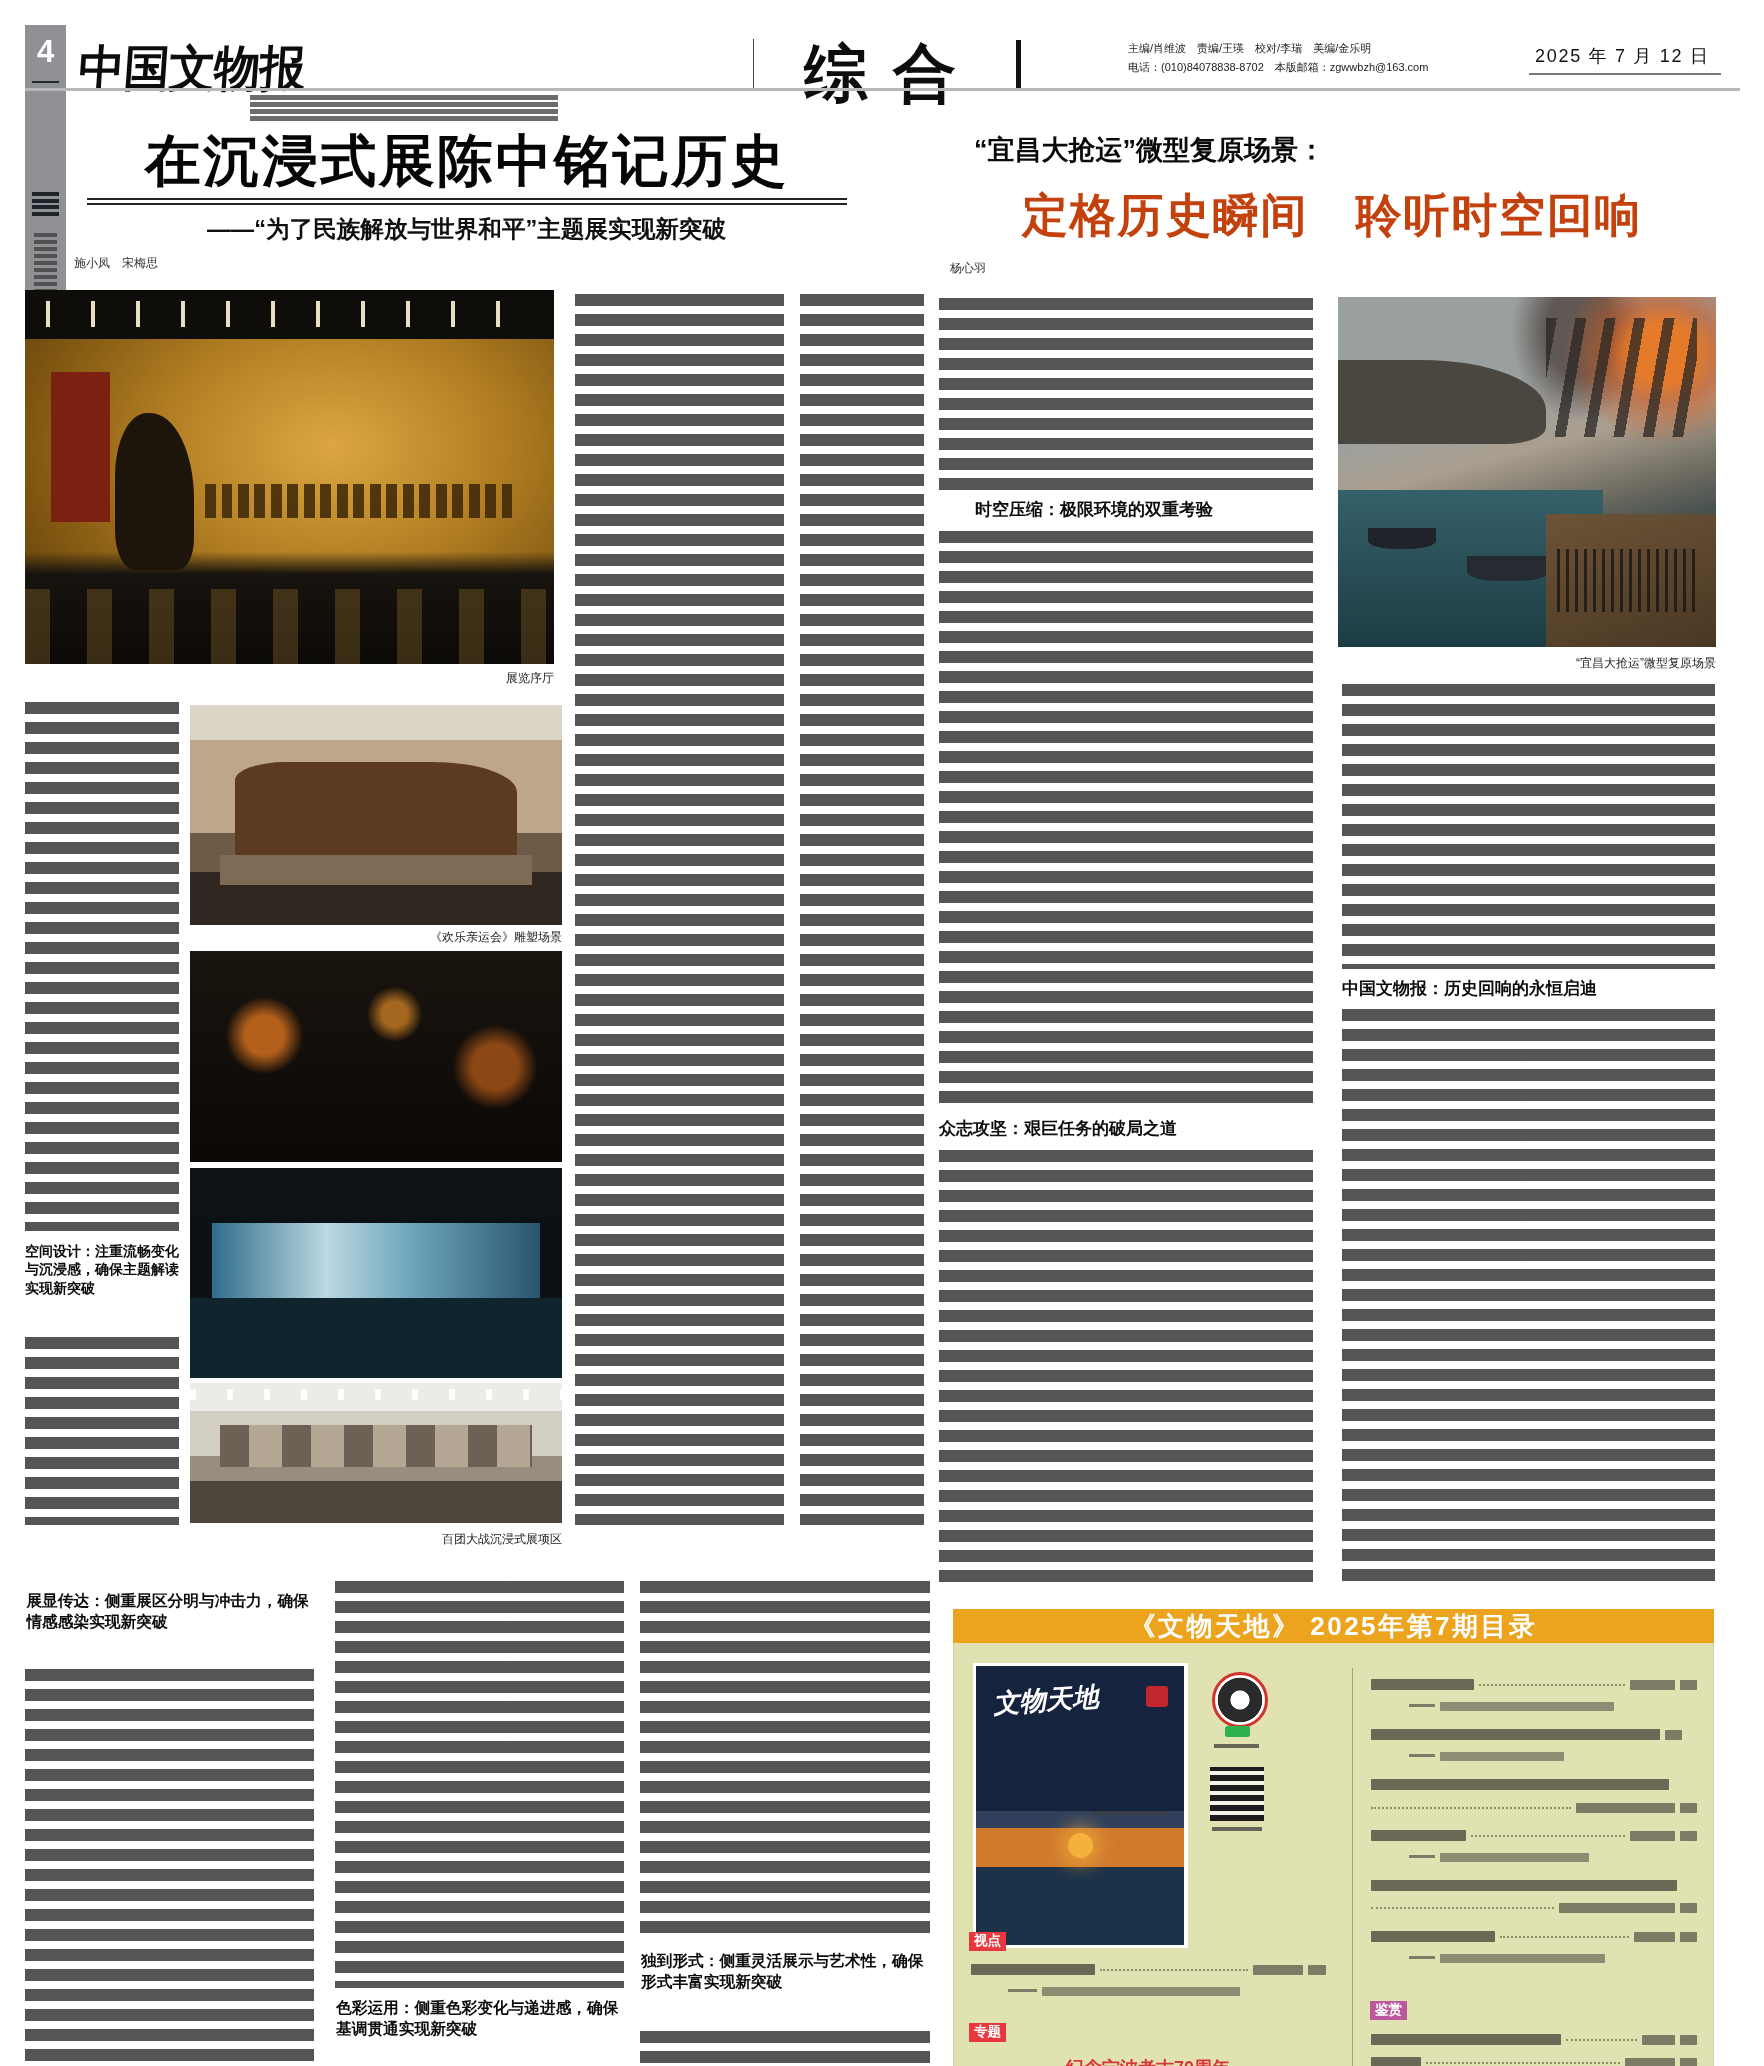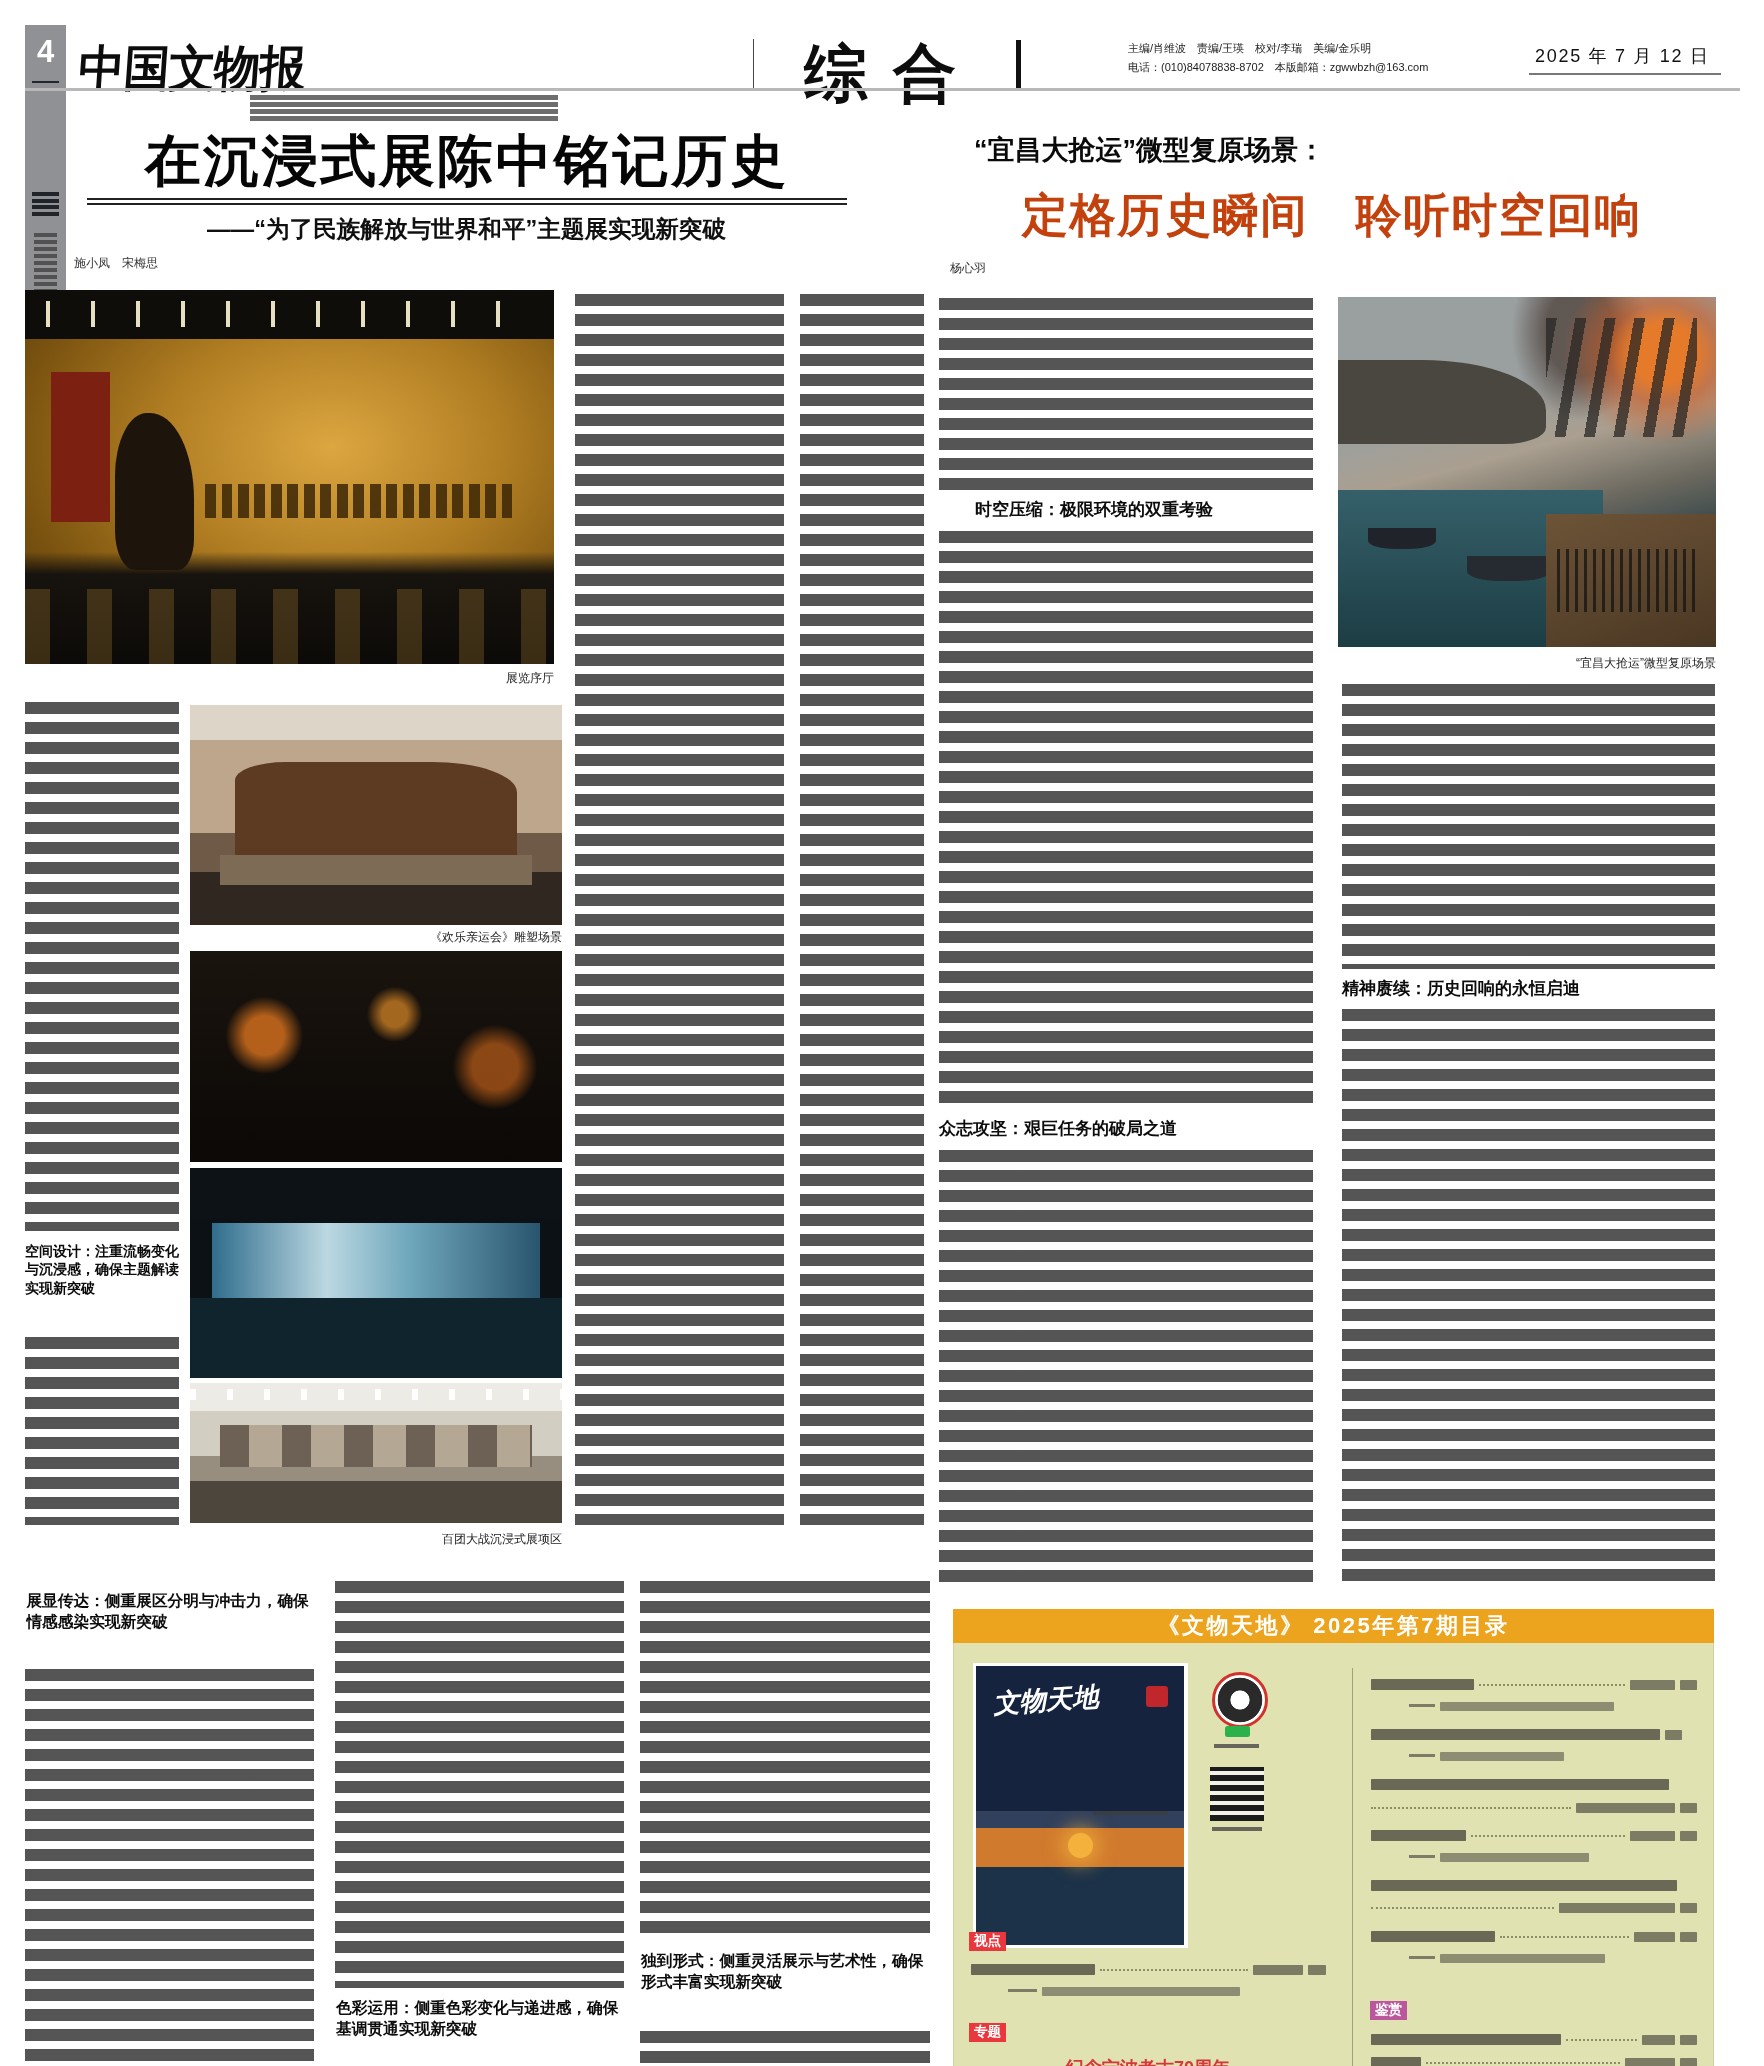--- a/index.html
+++ b/index.html
@@ -168,7 +168,7 @@
   <div class="abs caption" style="left:1338px;top:655px;width:378px;text-align:right;">“宜昌大抢运”微型复原场景</div>
 
   <div class="abs gk" style="left:1342px;top:684px;width:373px;height:285px;"></div>
-  <div class="abs subhead" style="left:1342px;top:978px;width:373px;font-size:17px;">精神赓续：历史回响的永恒启迪</div>
+  <div class="abs subhead" style="left:1342px;top:978px;width:373px;font-size:17px;">中国文物报：历史回响的永恒启迪</div>
   <div class="abs gk" style="left:1342px;top:1009px;width:373px;height:574px;"></div>
 
   <div class="abs toc-bar" style="left:953px;top:1609px;width:761px;height:34px;background:#eca31d;">

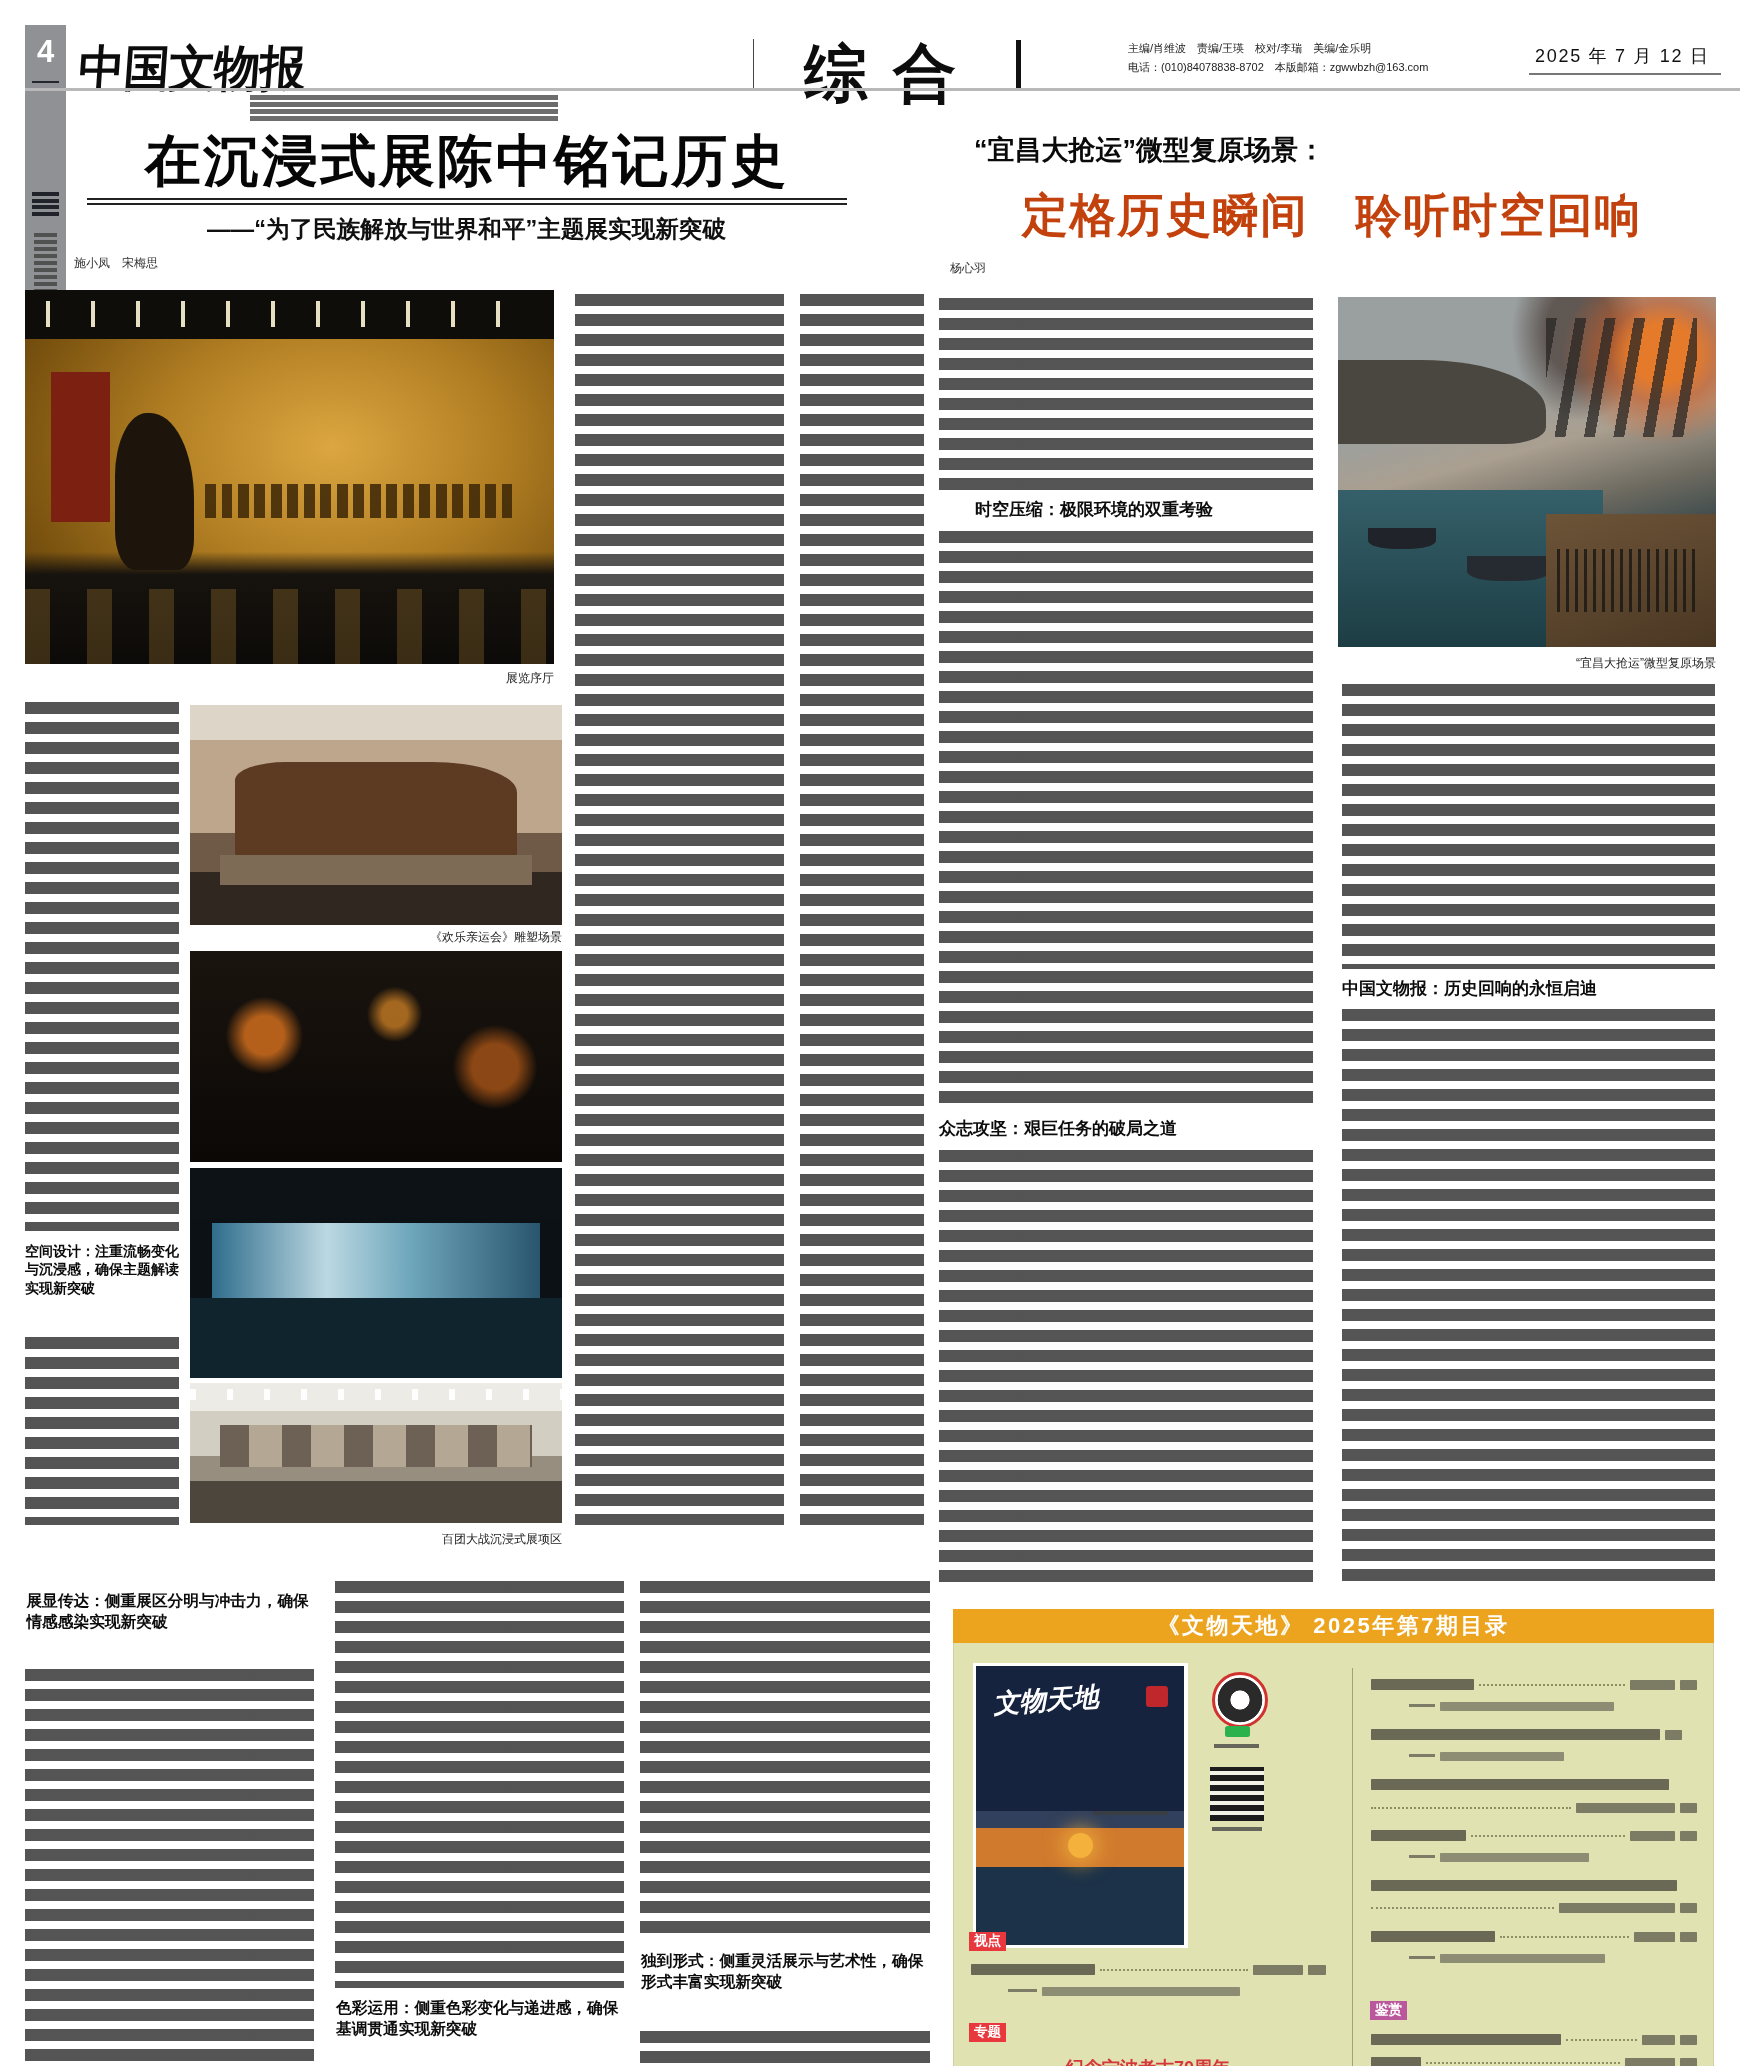--- a/index.html
+++ b/index.html
@@ -31,7 +31,7 @@
   
   .photo{overflow:hidden;}
   
-  .toc-bar{display:flex;align-items:center;justify-content:center;color:#fff;font-size:22px;font-weight:800;letter-spacing:2.5px;}
+  .toc-bar{display:flex;align-items:center;justify-content:center;color:#fff;font-size:26px;font-weight:800;letter-spacing:2.5px;}
   .toc-body{}
   .chip{color:#fff;font-weight:700;font-size:13.6px;padding:2.1px 5px;display:inline-block;line-height:1.1;}
   .toc-red-title{font-weight:700;font-size:18px;text-align:center;}

